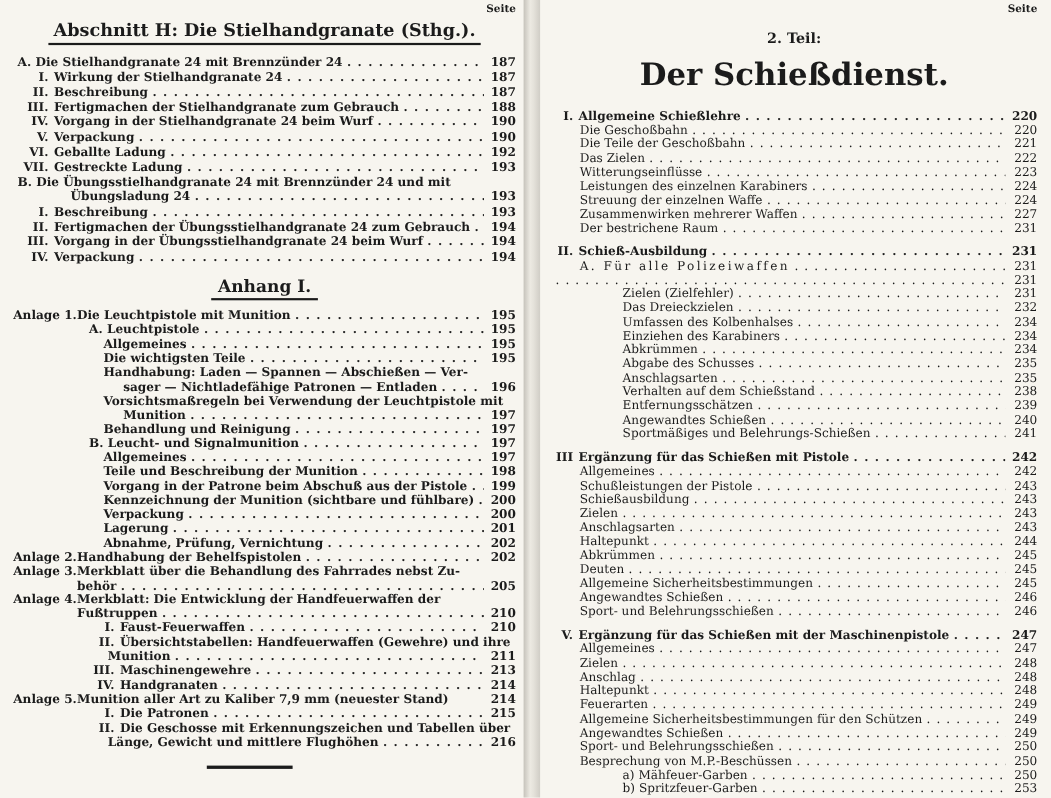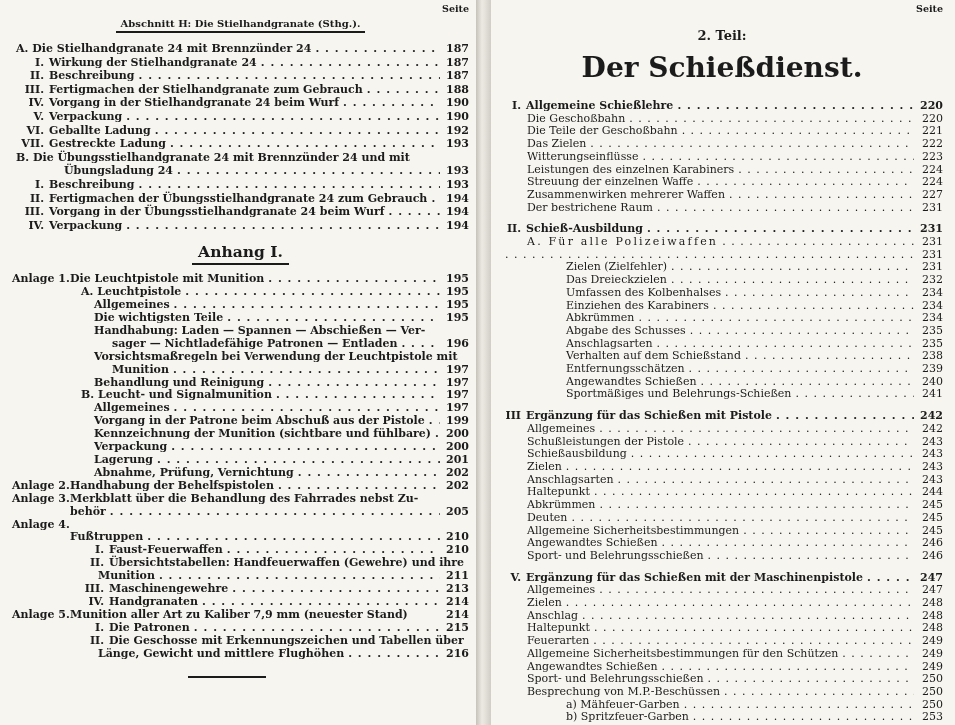--- a/index.html
+++ b/index.html
@@ -18,7 +18,7 @@
   .seite{ text-align:right;font-size:9.5px;font-weight:bold;height:12px;line-height:12px;}
   .sec-title{
     display:table;margin:3px auto 9px;padding:0 5px 2px;
-    font-size:10px;font-weight:bold;text-align:center;
+    font-size:16px;font-weight:bold;text-align:center;
     border-bottom:2.5px solid #1b1b1b;
   }
   .anh-title{

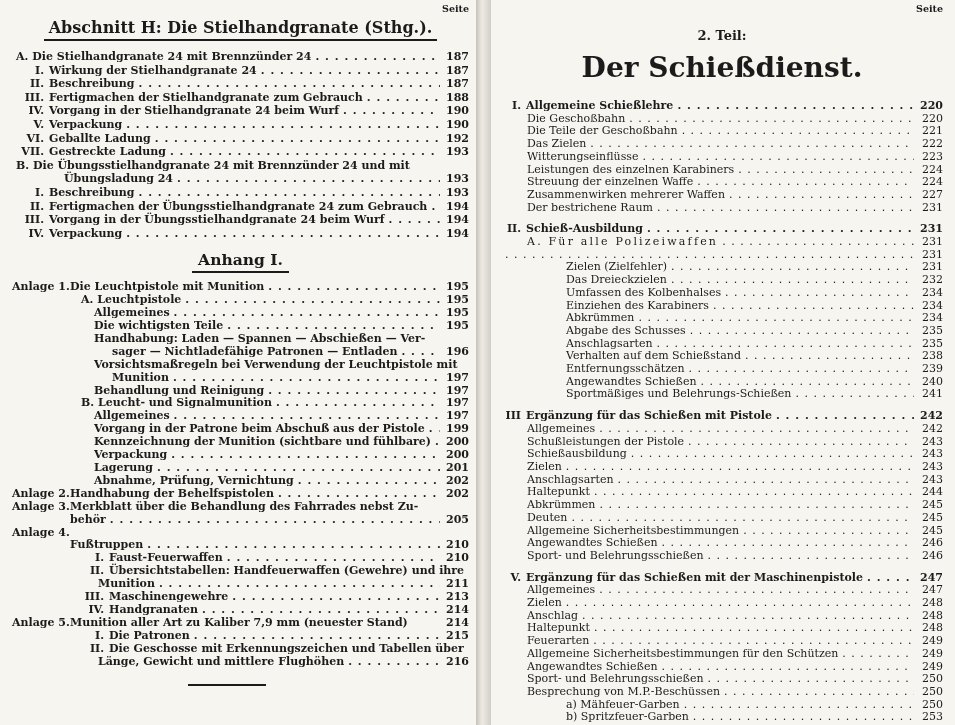--- a/index.html
+++ b/index.html
@@ -227,6 +227,12 @@
       </div>
       <div class="row s2">
         <span class="gut"></span>
+        <span class="txt">Teile und Beschreibung der Munition</span>
+        <span class="dots"></span>
+        <span class="pg">198</span>
+      </div>
+      <div class="row s2">
+        <span class="gut"></span>
         <span class="txt">Vorgang in der Patrone beim Abschuß aus der Pistole</span>
         <span class="dots"></span>
         <span class="pg">199</span>

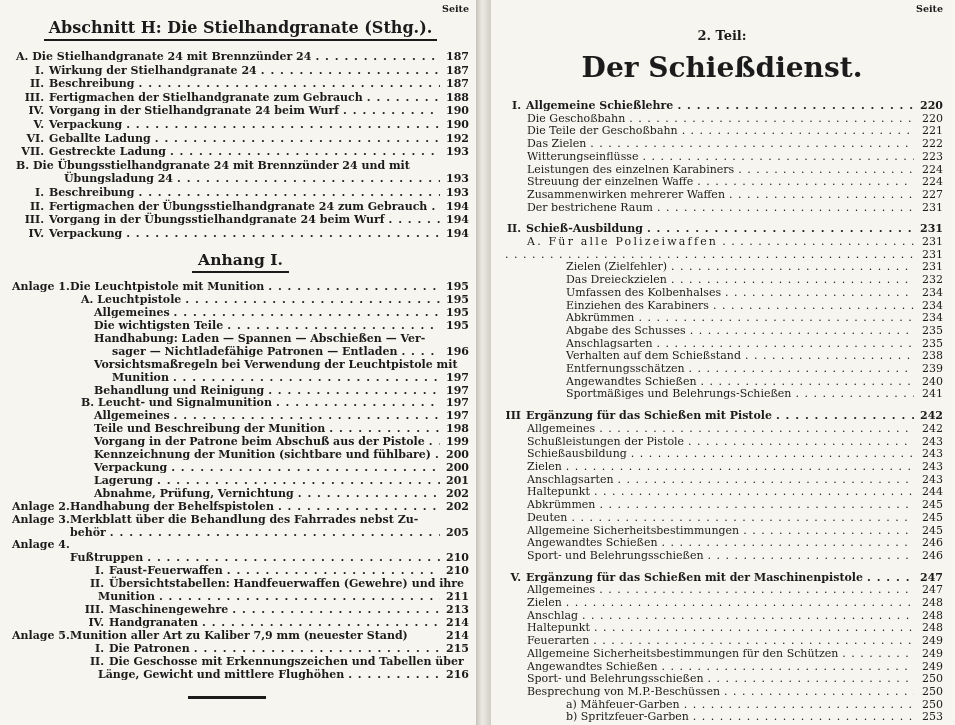--- a/index.html
+++ b/index.html
@@ -281,6 +281,7 @@
       </div>
       <div class="row m">
         <span class="gut">Anlage 4.</span>
+        <span class="txt">Merkblatt: Die Entwicklung der Handfeuerwaffen der</span>
         <span class="dots nodots"></span>
         <span class="pg"></span>
       </div>

